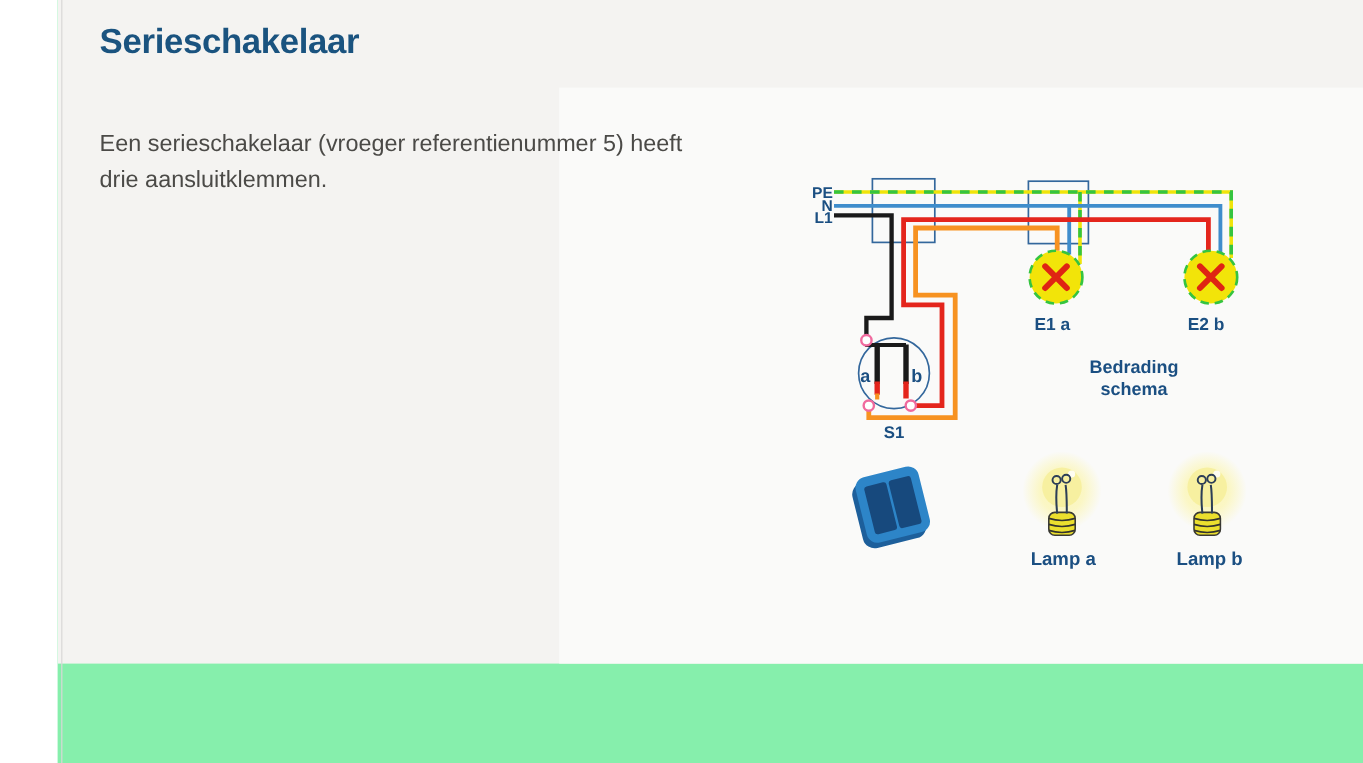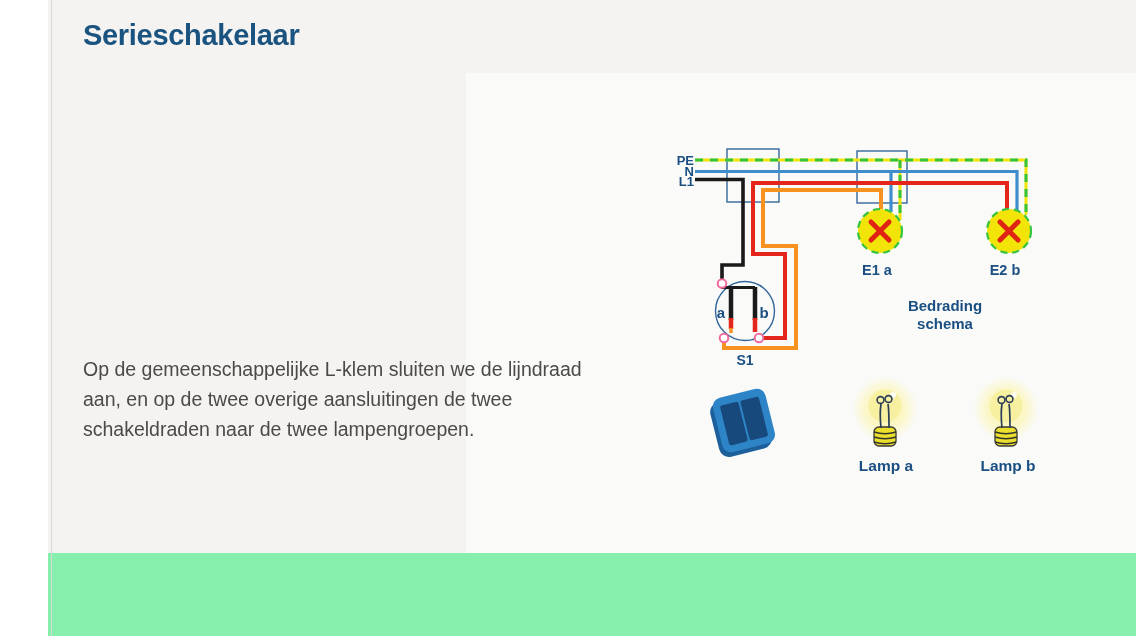--- a/index.html
+++ b/index.html
@@ -24,6 +24,8 @@
   <div class="left-edge"></div>
 
   <h1 class="page-title">Serieschakelaar</h1>
+  <p class="para p1">Een serieschakelaar (vroeger referentienummer 5) heeft
+drie aansluitklemmen.</p>
   <p class="para p3">Op de gemeenschappelijke L-klem sluiten we de lijndraad
 aan, en op de twee overige aansluitingen de twee
 schakeldraden naar de twee lampengroepen.</p>

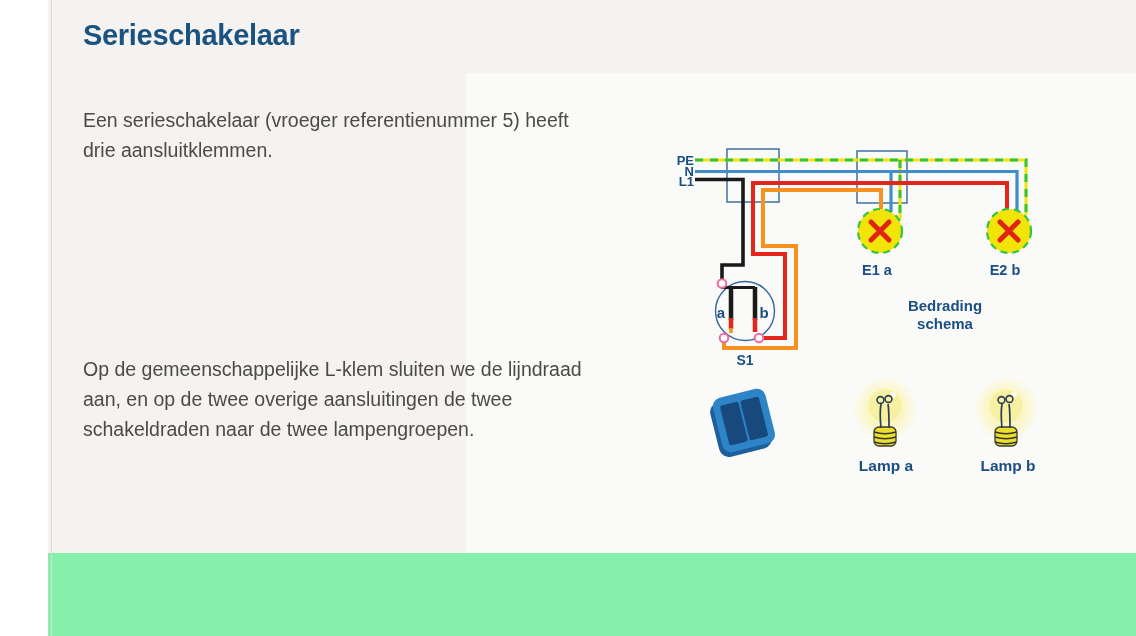--- a/index.html
+++ b/index.html
@@ -26,9 +26,6 @@
   <h1 class="page-title">Serieschakelaar</h1>
   <p class="para p1">Een serieschakelaar (vroeger referentienummer 5) heeft
 drie aansluitklemmen.</p>
-  <p class="para p3">Op de gemeenschappelijke L-klem sluiten we de lijndraad
-aan, en op de twee overige aansluitingen de twee
-schakeldraden naar de twee lampengroepen.</p>
 
   <svg class="diagram" width="385" height="340" viewBox="615 145 385 340" xmlns="http://www.w3.org/2000/svg">
     <defs>

